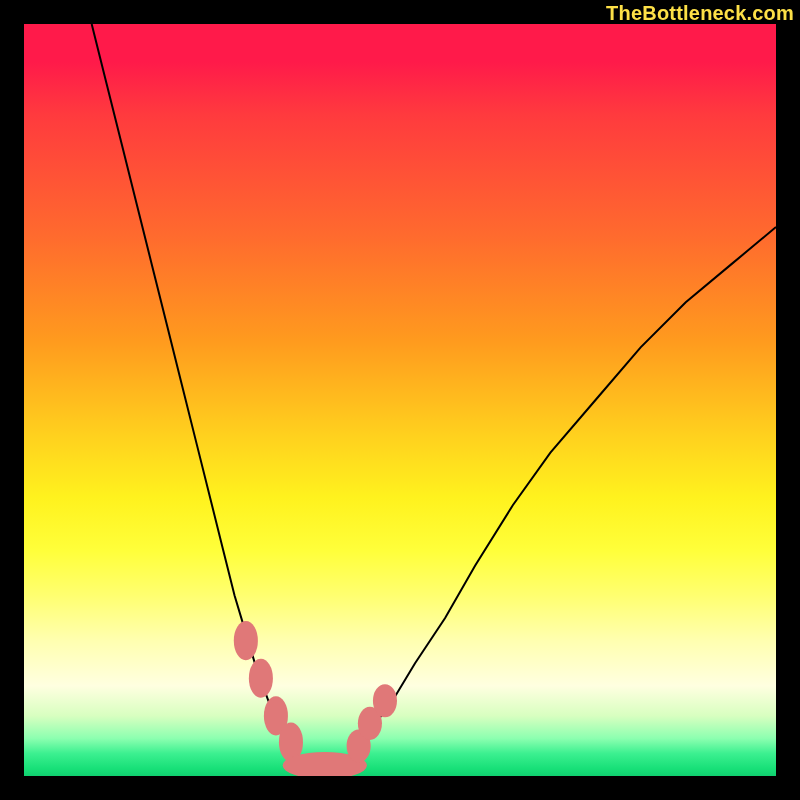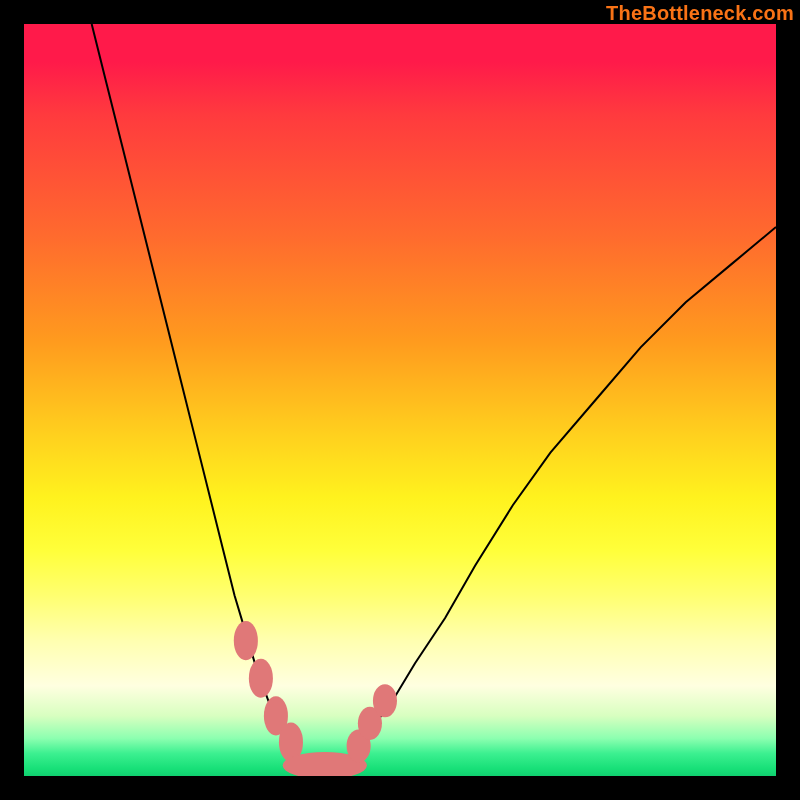--- a/index.html
+++ b/index.html
@@ -46,7 +46,7 @@
     right: 6px;
     font-size: 20px;
     font-weight: 600;
-    color: #f97316;
+    color: #fde047;
     letter-spacing: 0.2px;
     user-select: none;
   }

